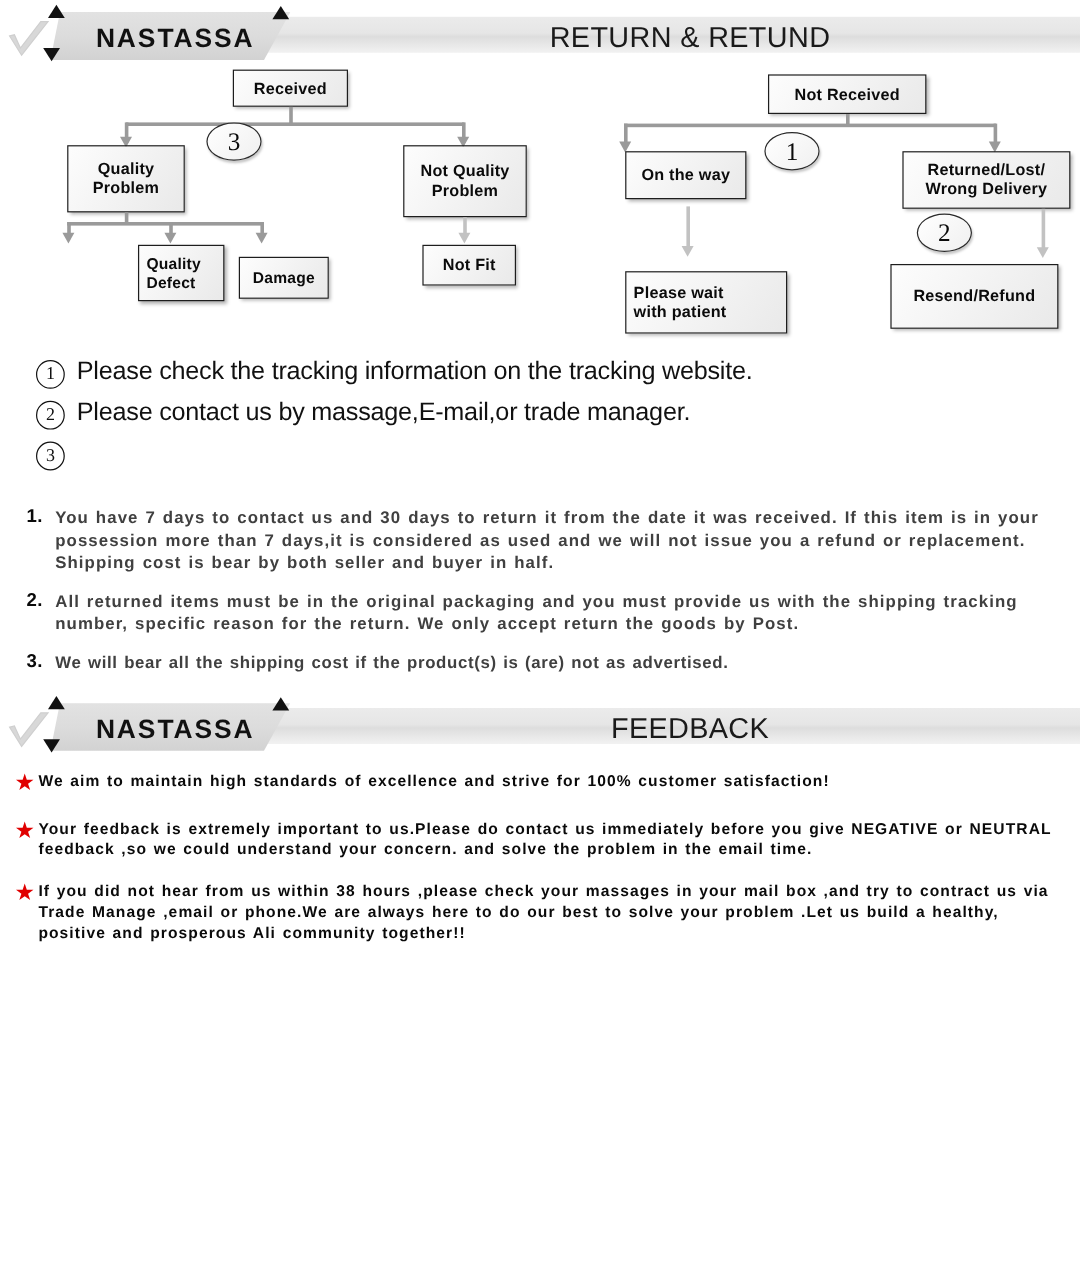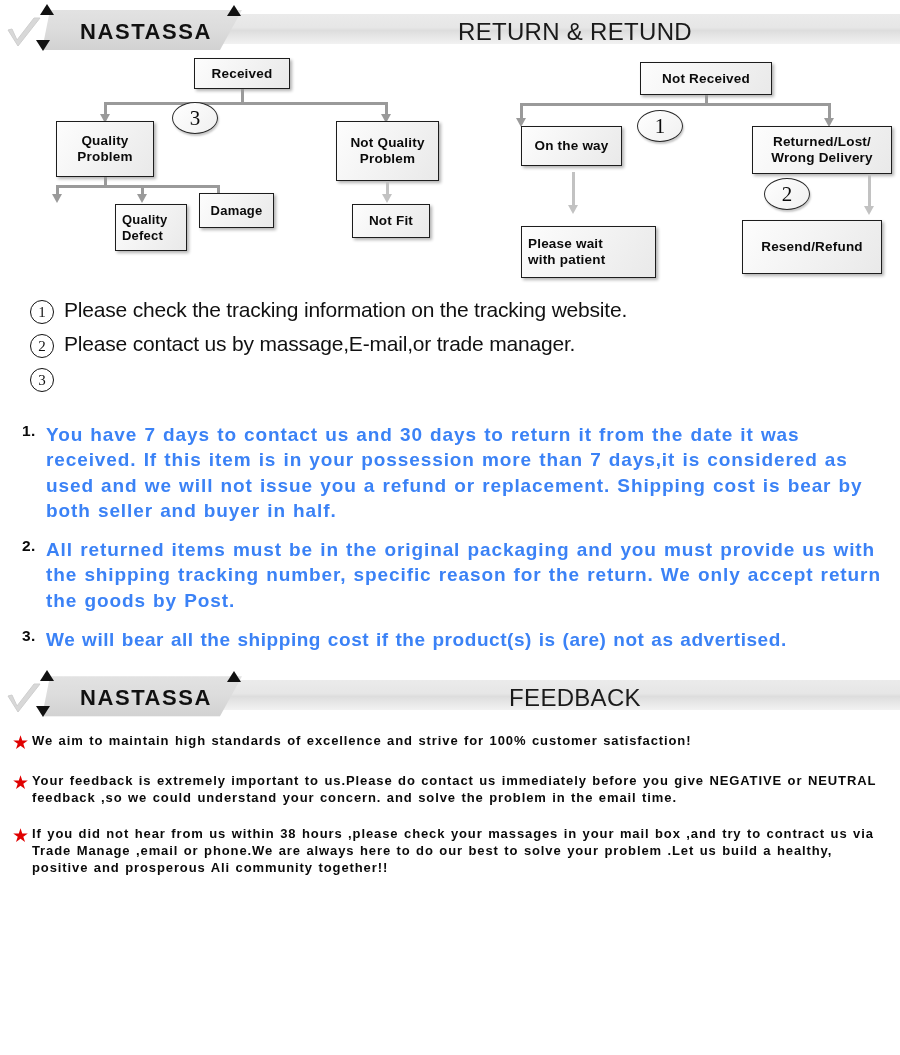--- a/index.html
+++ b/index.html
@@ -228,7 +228,7 @@
 
   <div class="node left-align" style="left:115px; top:152px; width:72px; height:47px; white-space:pre-line; font-size:13px;">Quality
 Defect</div>
-  <div class="node" style="left:199px; top:141px; width:75px; height:35px; font-size:13px;">Damage</div>
+  <div class="node" style="left:199px; top:162px; width:75px; height:35px; font-size:13px;">Damage</div>
 
   <div class="conn v light" style="left:386px; top:129px; height:18px;"></div>
   <div class="arrowhead light" style="left:382px; top:142px;"></div>

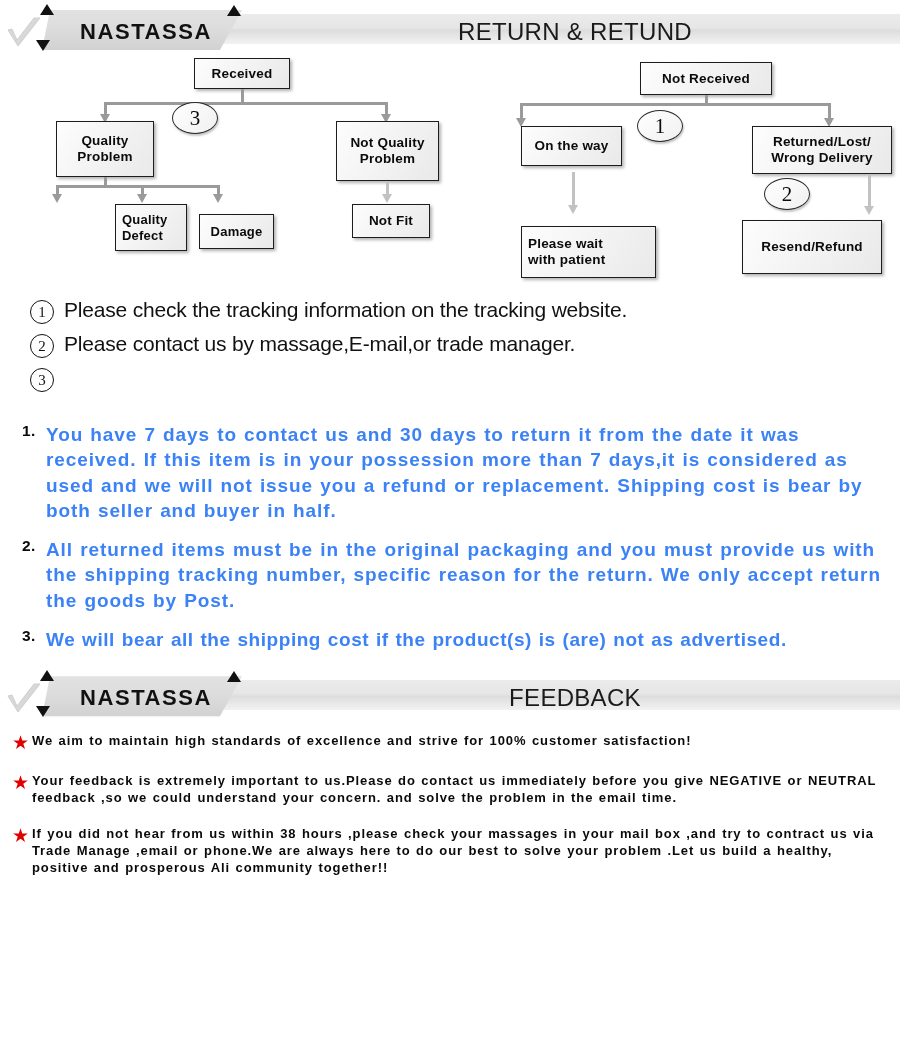--- a/index.html
+++ b/index.html
@@ -156,7 +156,7 @@
     letter-spacing: 0.5px;
   }
   .policy-body {
-    font-size: 19px; font-weight: bold; color: #3b82f6;
+    font-size: 14px; font-weight: bold; color: #404040;
     line-height: 1.33;
     letter-spacing: 0.9px;
     word-spacing: 1px;

